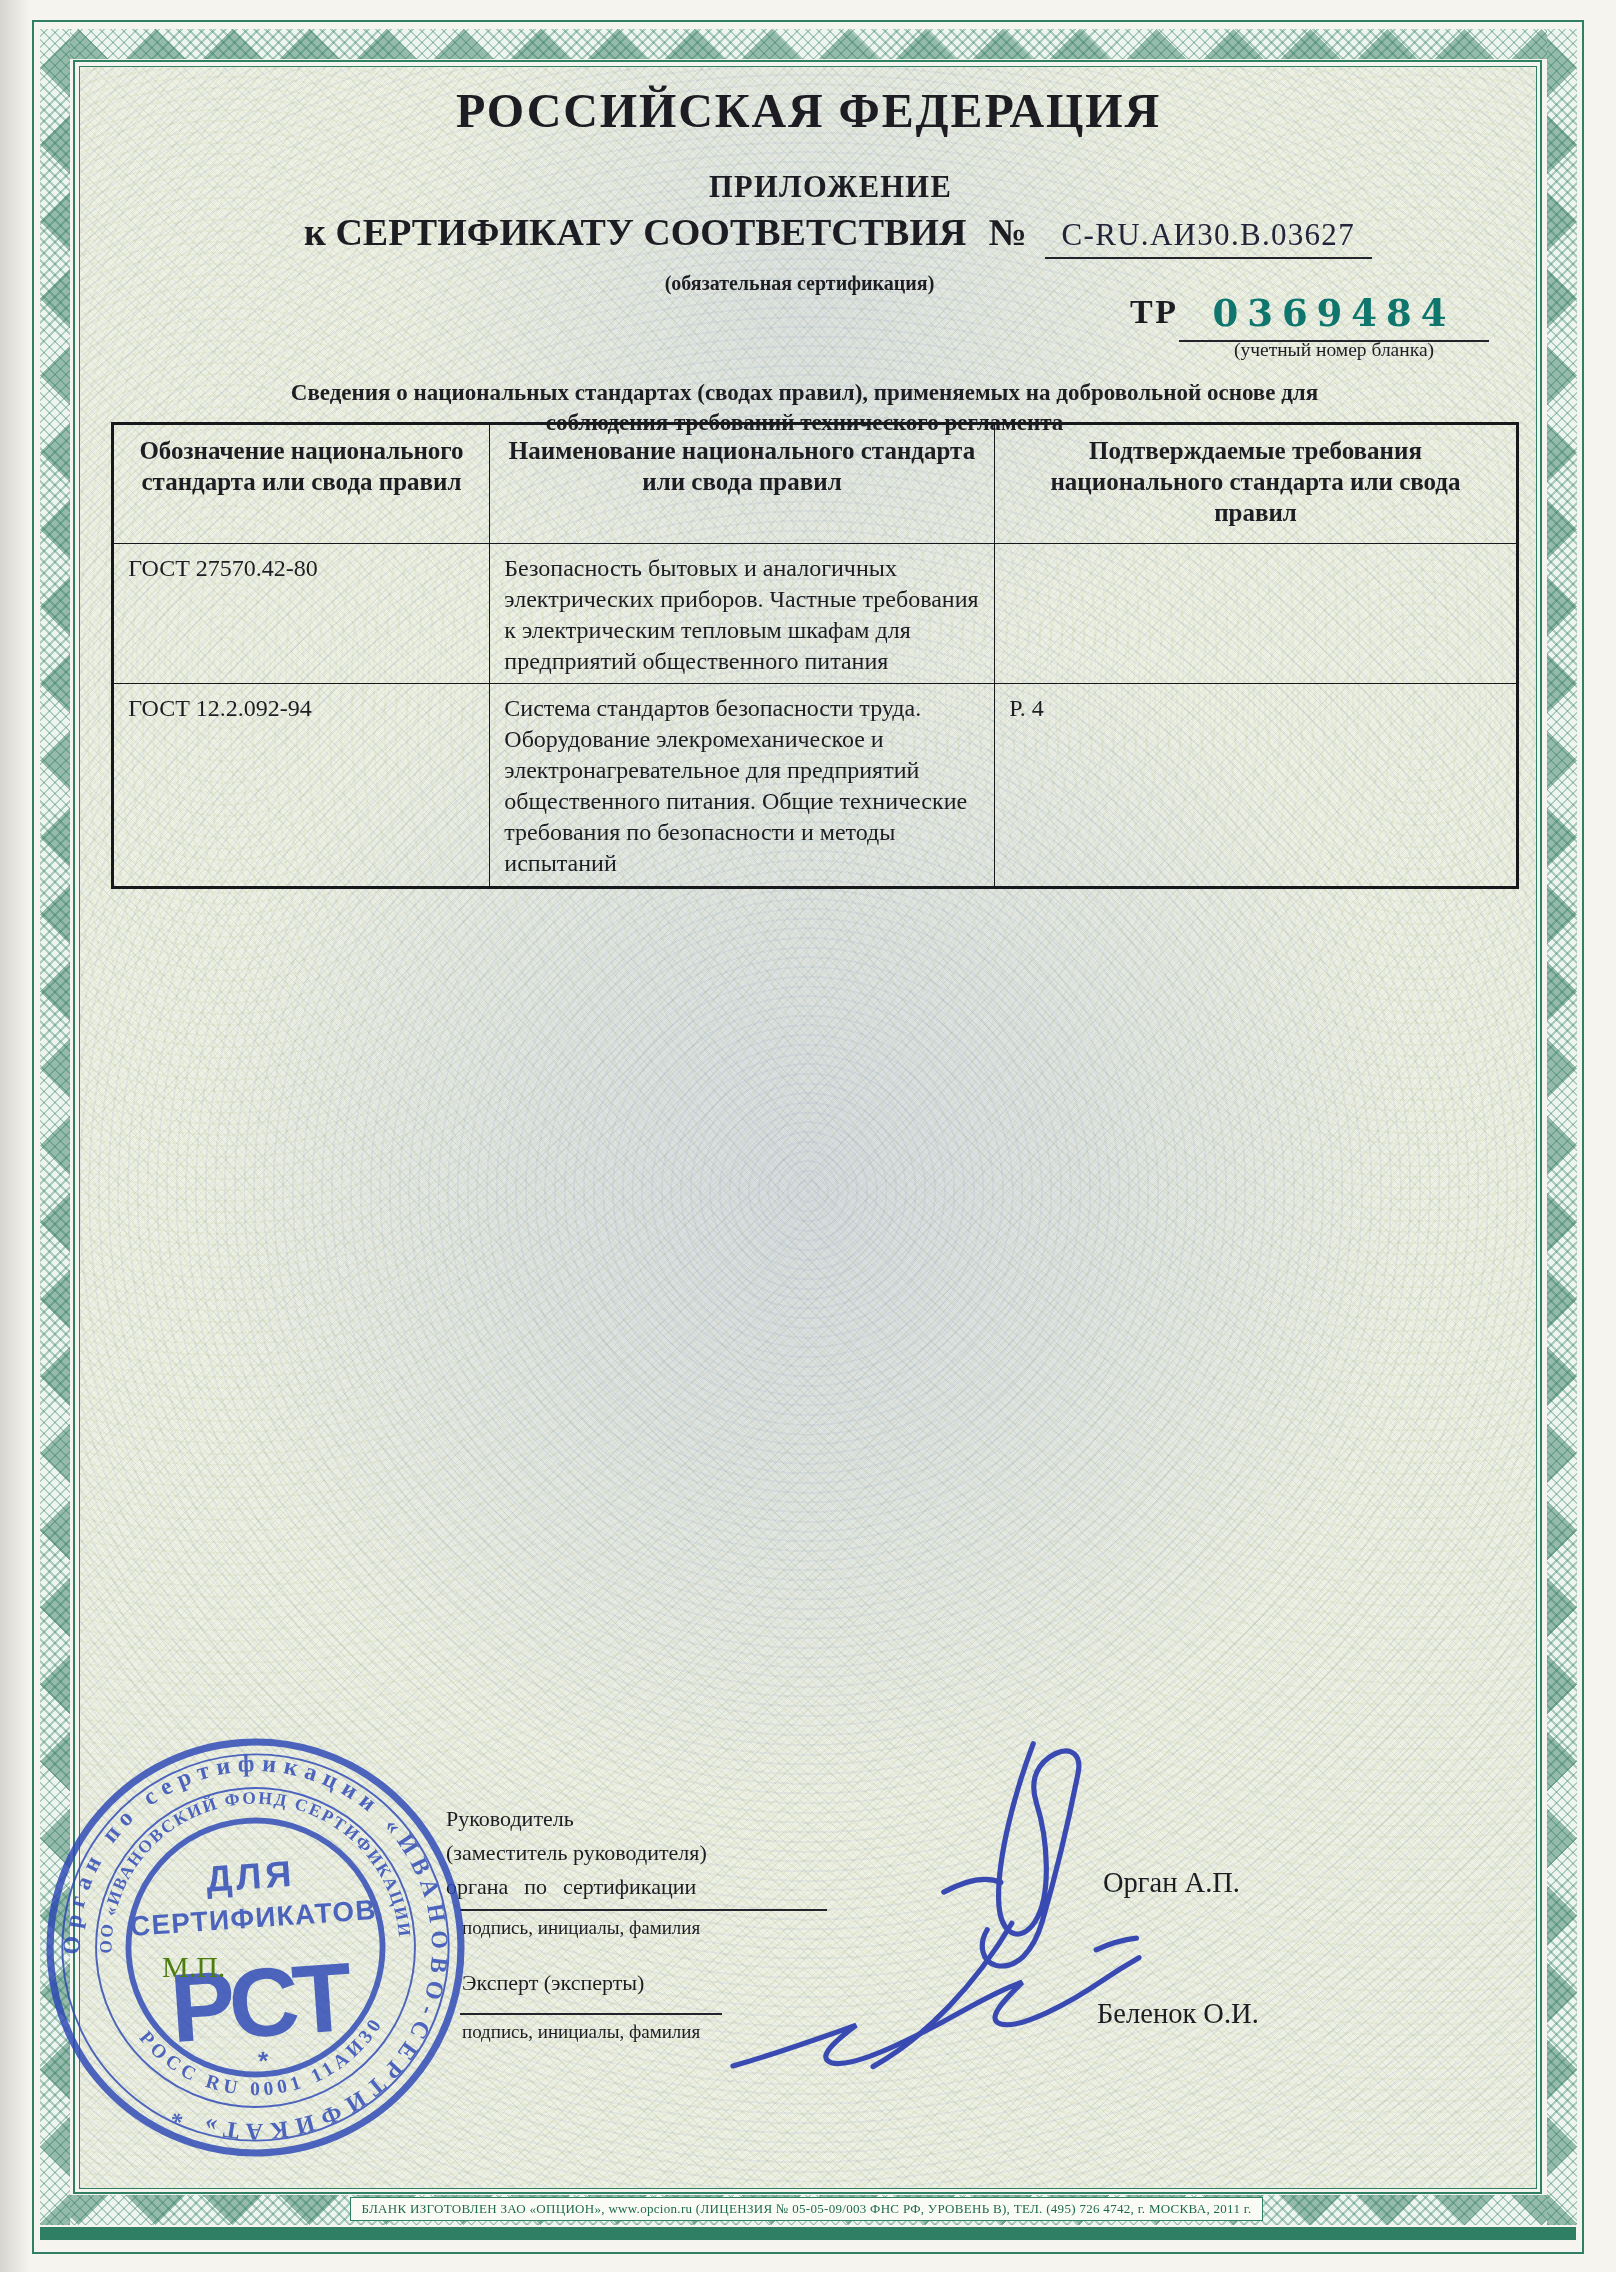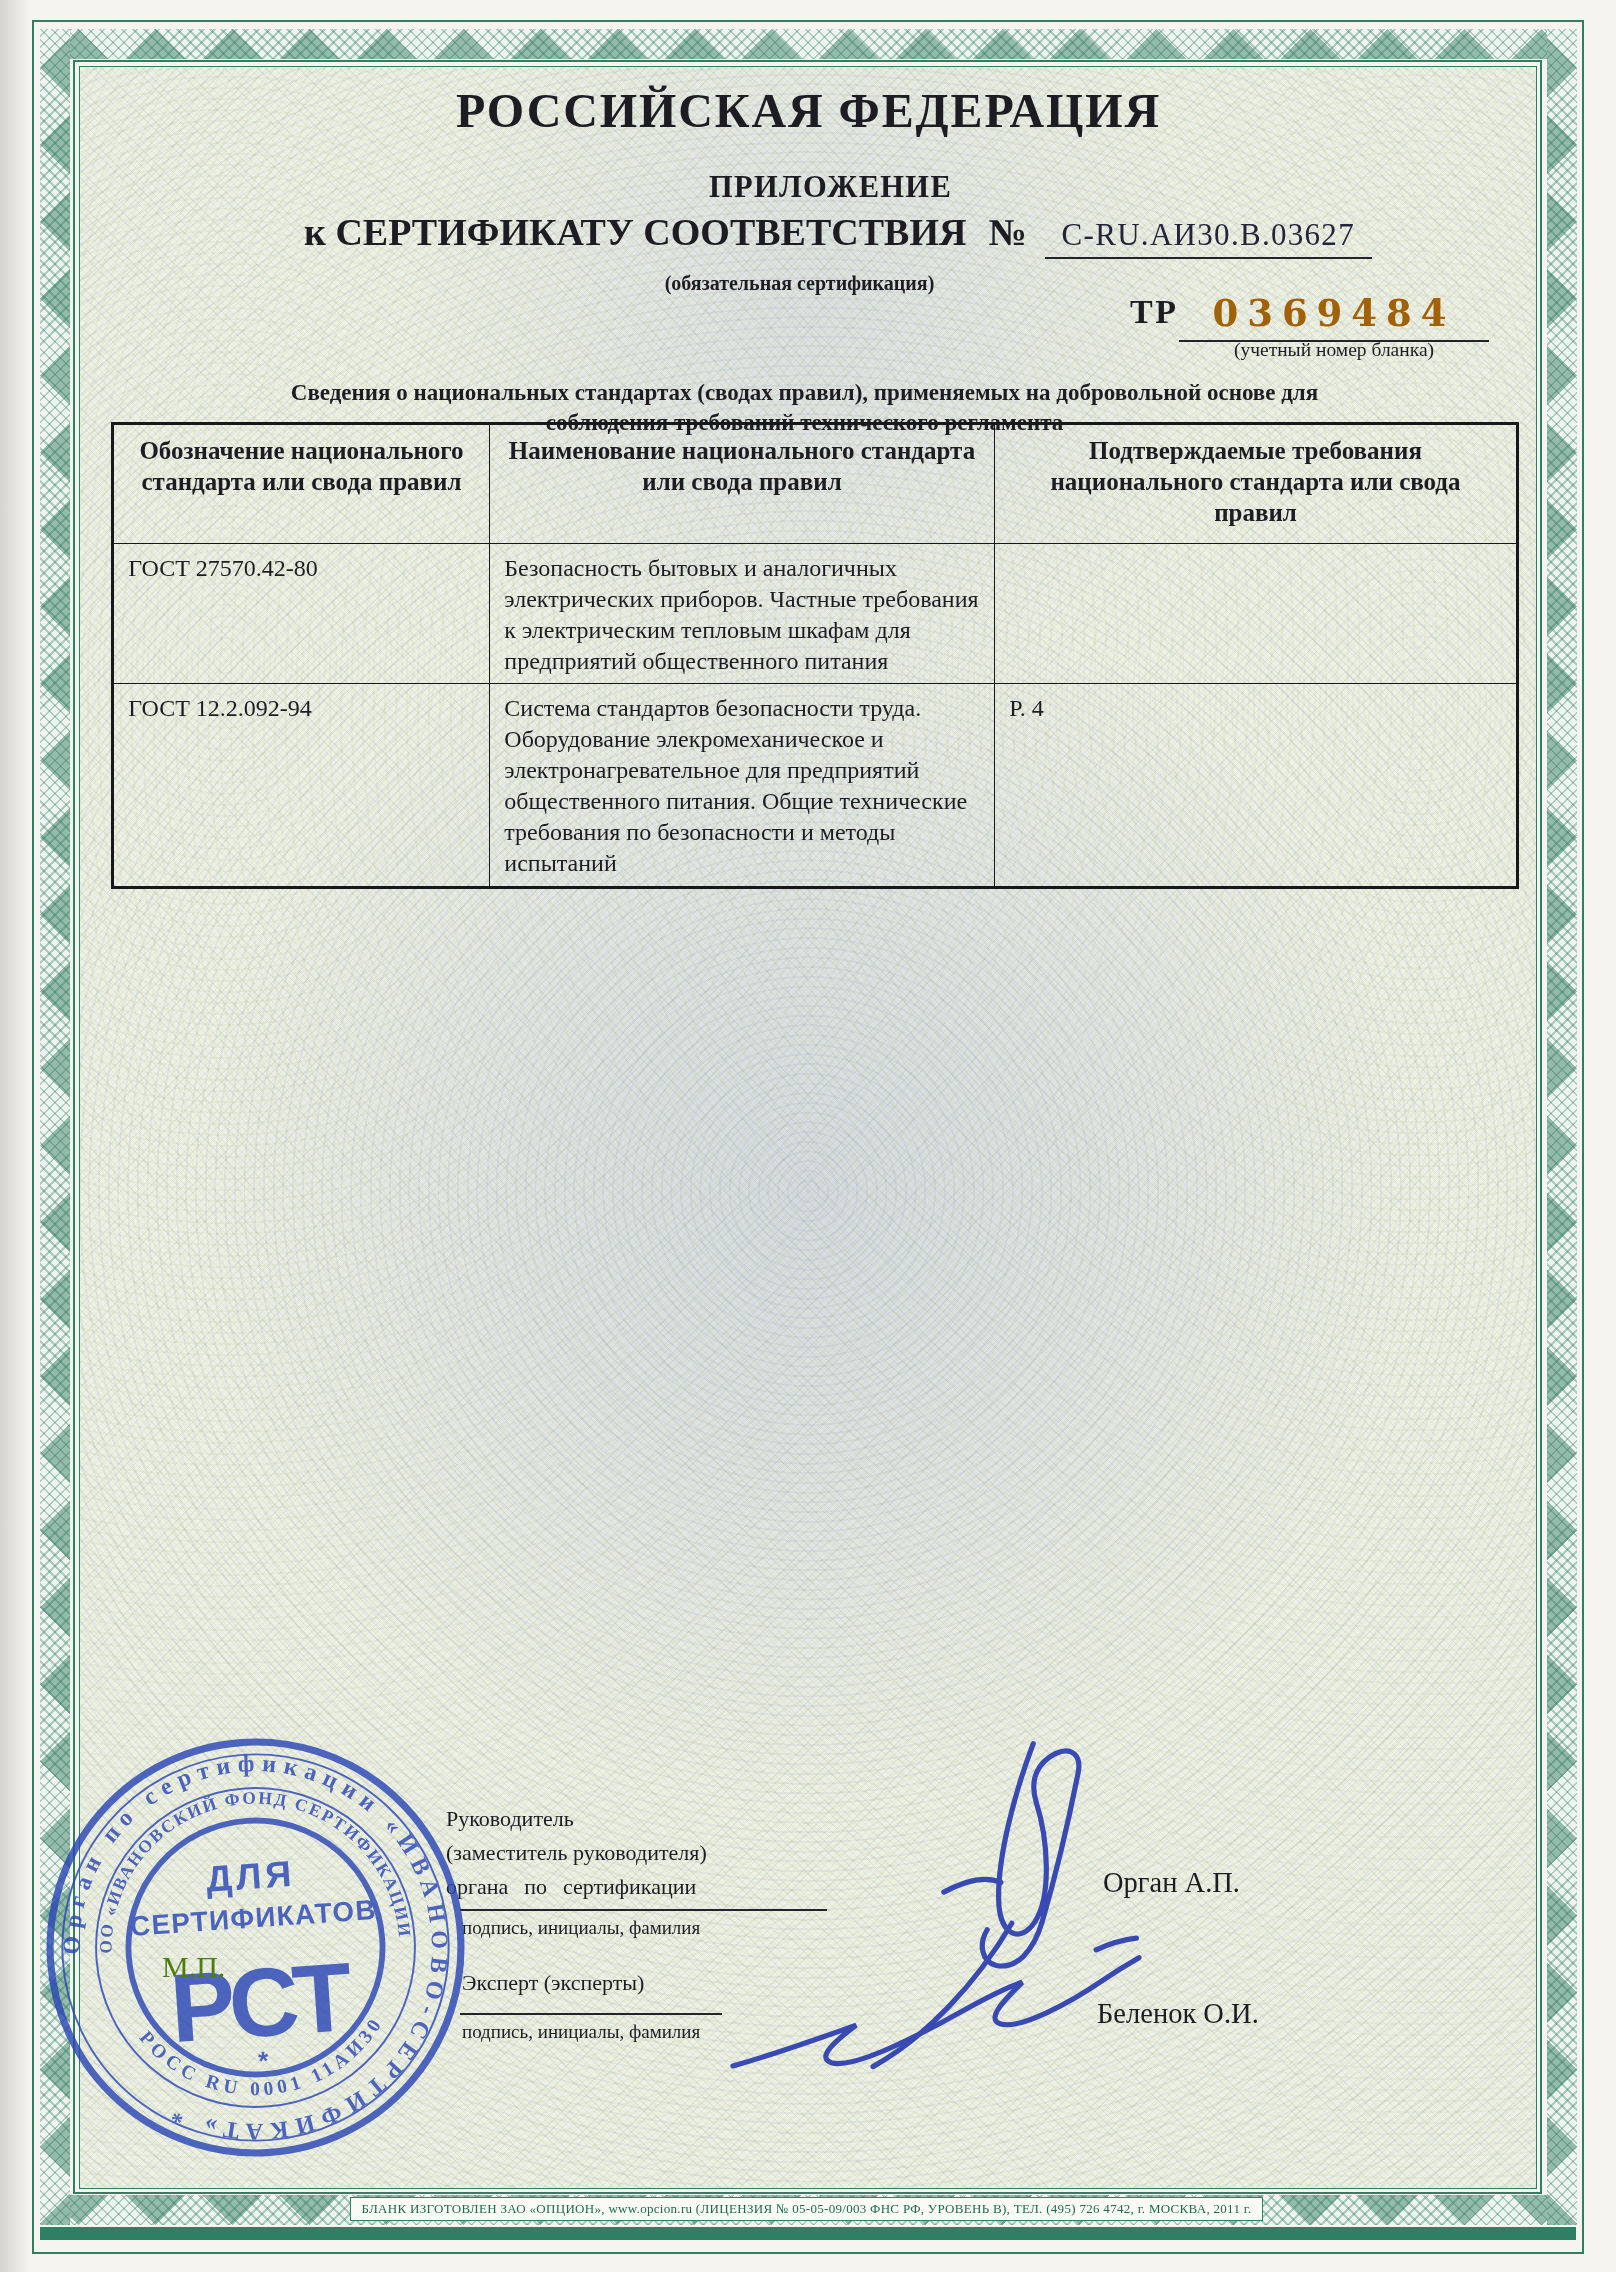--- a/index.html
+++ b/index.html
@@ -62,7 +62,7 @@
   .cert-kind{left:0;right:18px;top:272px;text-align:center;font-size:20px;font-weight:bold;z-index:3;}
   .tr-label{left:1130px;top:293px;font-size:34px;font-weight:bold;letter-spacing:2.6px;z-index:3;}
   .blank-num{left:1179px;top:291px;width:310px;text-align:center;border-bottom:2.6px solid #23232b;
-      padding-bottom:5.2px;font-size:37px;font-weight:bold;letter-spacing:9px;color:#a16207;
+      padding-bottom:5.2px;font-size:37px;font-weight:bold;letter-spacing:9px;color:#0f766e;
       font-family:"DejaVu Serif",serif;z-index:3;}
   .blank-caption{left:1179px;top:339px;width:310px;text-align:center;font-size:19.5px;z-index:3;}
   .intro{left:0;right:8px;top:355px;z-index:3;text-align:center;margin-top:23px;}

